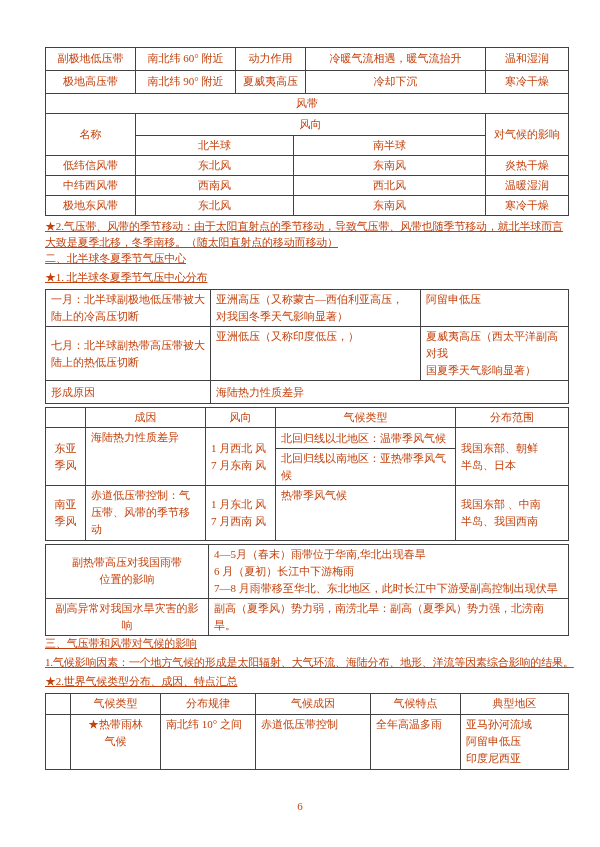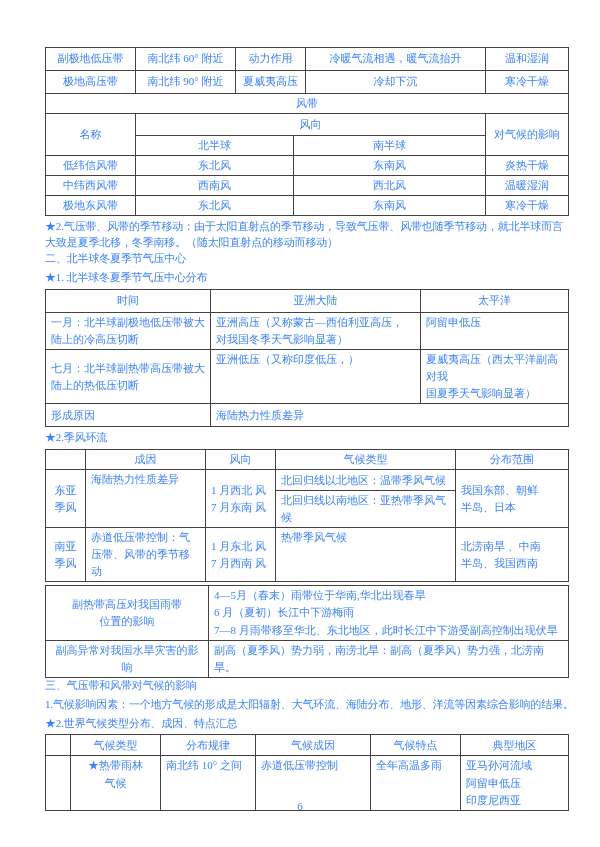--- a/index.html
+++ b/index.html
@@ -4,7 +4,7 @@
 <style>
   html,body{margin:0;padding:0;background:#ffffff;}
   .page{position:relative;width:600px;height:847px;background:#ffffff;overflow:hidden;
-        color:#3b82f6;font-family:"Liberation Serif","DejaVu Serif",serif;}
+        color:#c2410c;font-family:"Liberation Serif","DejaVu Serif",serif;}
   .content{position:absolute;left:45px;top:47px;width:523px;}
   table{border-collapse:collapse;width:523px;table-layout:fixed;}
   td{border:1px solid #424242;font-size:11px;padding:1px 5px;vertical-align:middle;

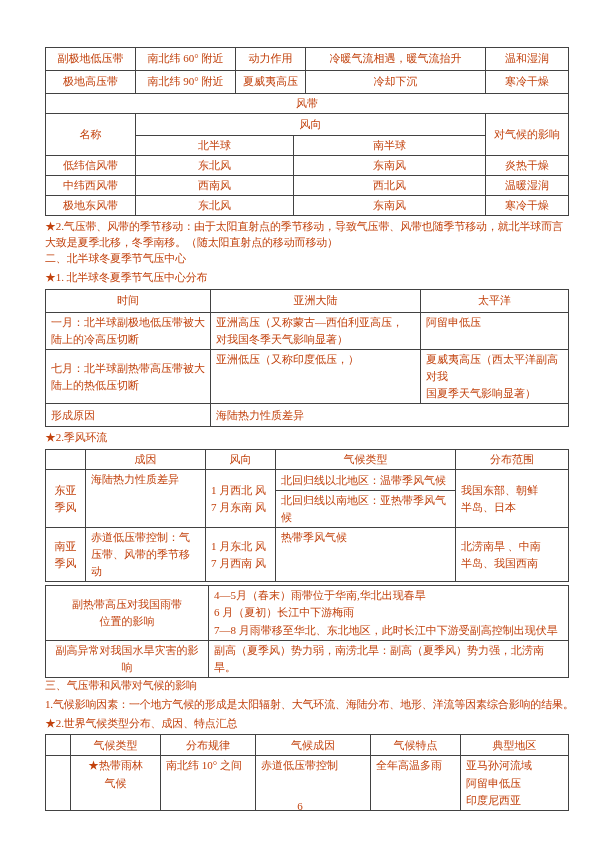--- a/index.html
+++ b/index.html
@@ -12,7 +12,7 @@
   .c{text-align:center;}
   .h22 td{height:20px;}
   .h18 td{height:16px;}
-  .tline{font-size:11px;line-height:1.45;white-space:nowrap;letter-spacing:-0.15px;}
+  .tline{font-size:11px;line-height:1.45;white-space:nowrap;letter-spacing:-0.15px;text-decoration:underline;}
   .gap2{margin-top:3px;}
   .gap4{}
   .pgnum{position:absolute;left:0;right:0;top:800px;text-align:center;font-size:11px;}

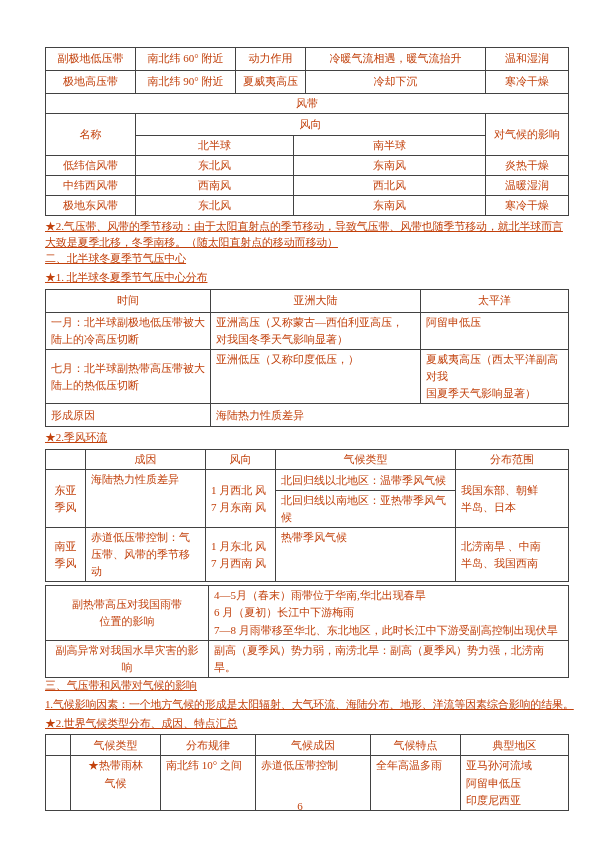--- a/index.html
+++ b/index.html
@@ -95,11 +95,6 @@
           <col style="width:148px">
       </colgroup>
       <tbody>
-          <tr class="h22">
-        <td class="c">时间</td>
-        <td class="c">亚洲大陆</td>
-        <td class="c">太平洋</td>
-      </tr>
       <tr>
         <td>
           <div>一月：北半球副极地低压带被大</div>

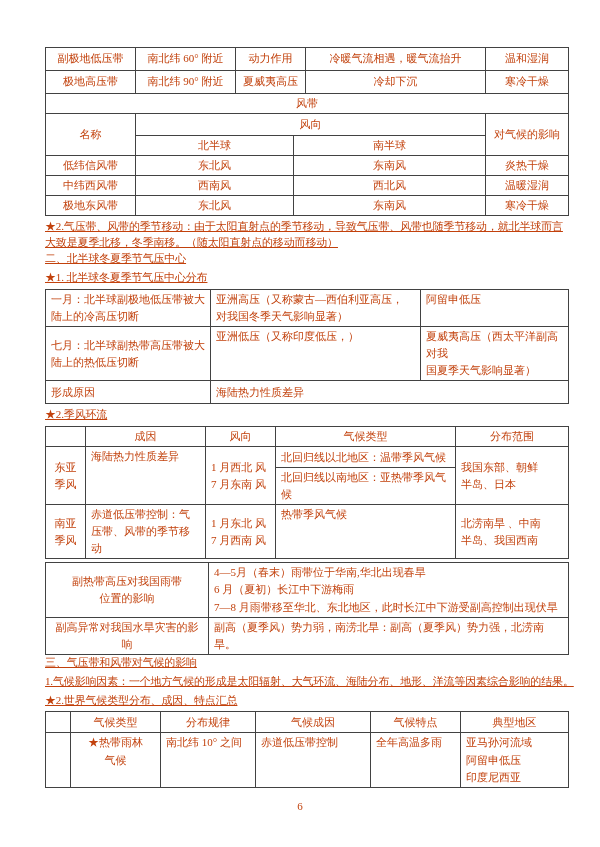--- a/index.html
+++ b/index.html
@@ -124,7 +124,6 @@
     </tbody>
       </table>
 
-    <div class="tline gap2">★2.季风环流</div>
 
     <table class="gap2">
       <colgroup>

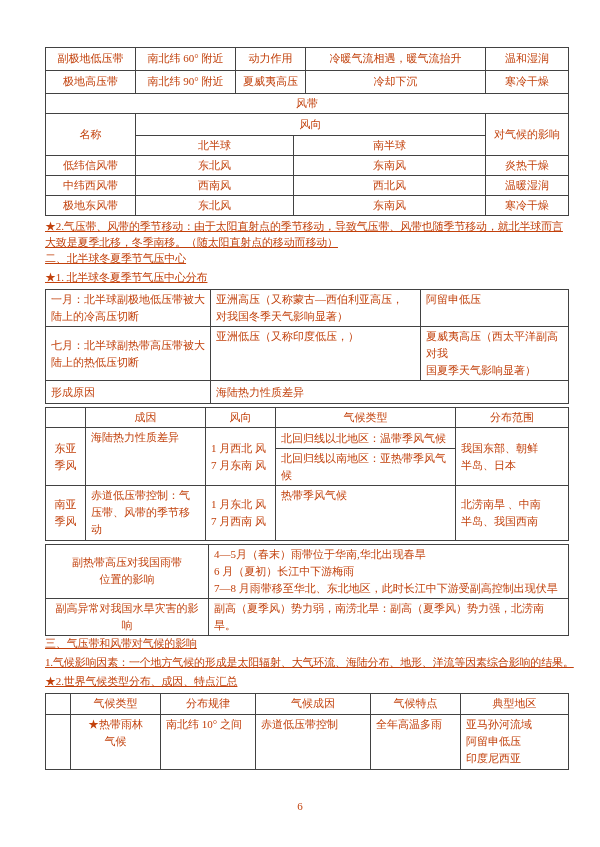--- a/index.html
+++ b/index.html
@@ -175,7 +175,7 @@
         </td>
         <td style="vertical-align:top">热带季风气候</td>
         <td>
-          <div>北涝南旱 、中南</div>
+          <div>我国东部 、中南</div>
           <div>半岛、我国西南</div>
         </td>
       </tr>

